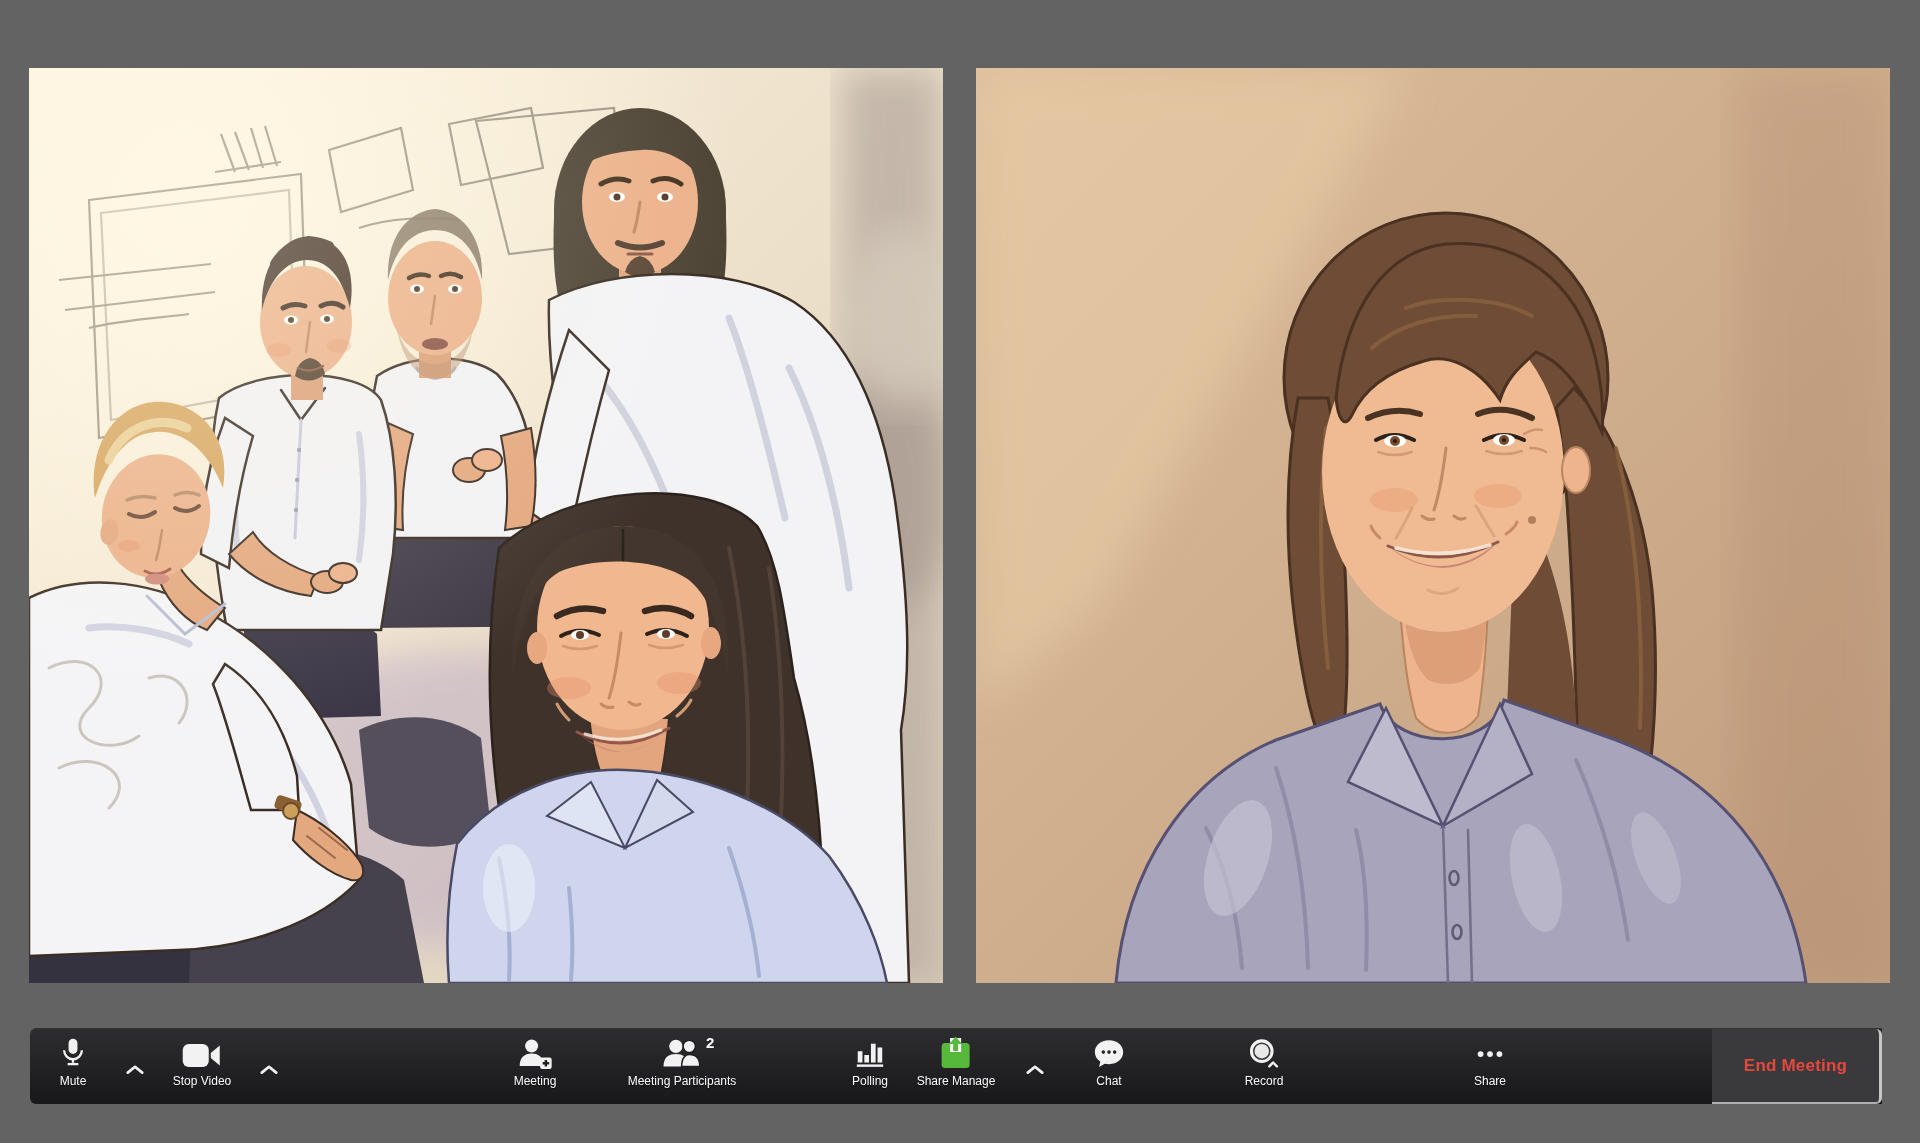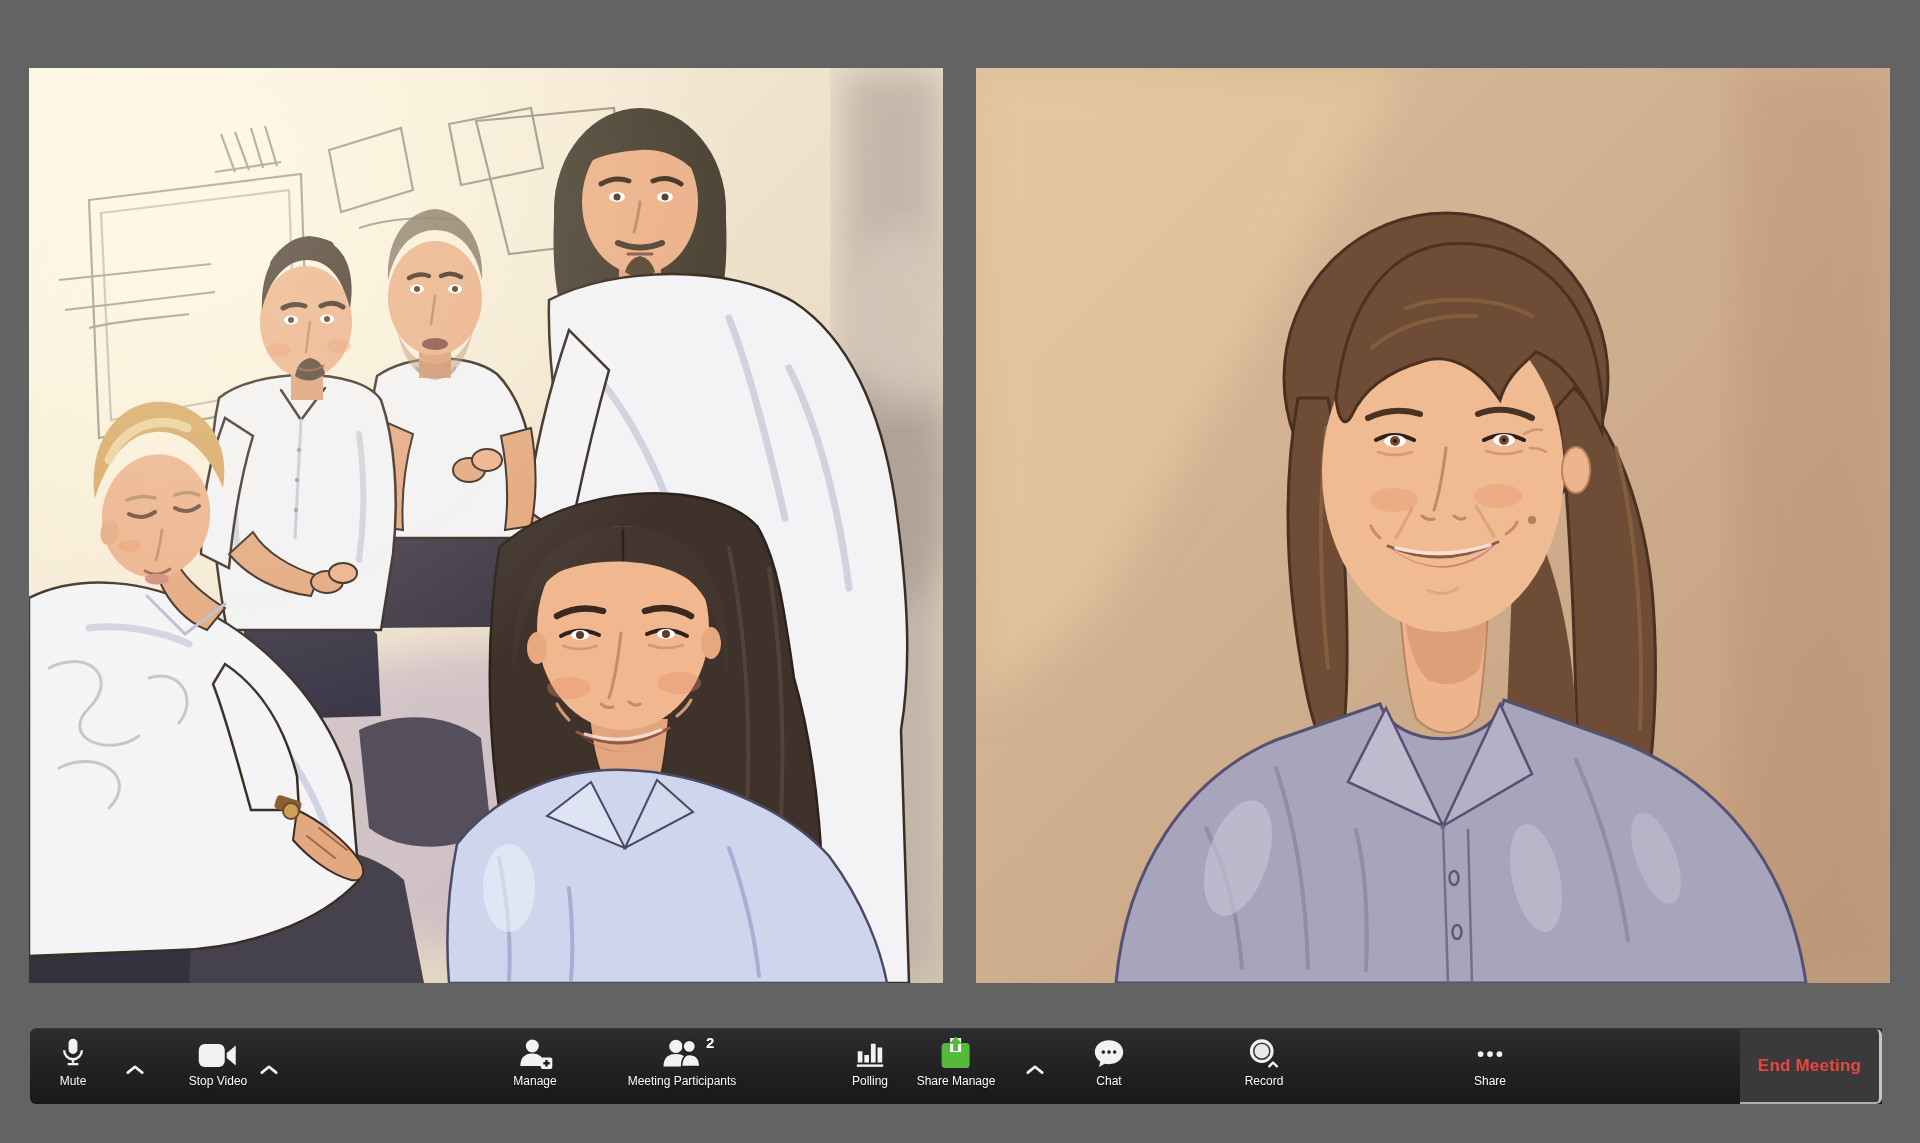--- a/index.html
+++ b/index.html
@@ -24,7 +24,7 @@
   .chev { position:absolute; top:32px; transform:translateX(-50%); cursor:pointer; }
   .badge { position:absolute; left:calc(50% + 24px); top:5px; font-size:15px;
            font-weight:bold; color:#fff; }
-  .end-section { position:absolute; right:0; top:0; width:142px; height:100%;
+  .end-section { position:absolute; right:0; top:0; width:170px; height:100%;
                  background:#3a3a3c; border-right:3px solid #c6c6c6;
                  border-bottom:2px solid rgba(214,214,214,.75);
                  border-radius:0 6px 6px 0;

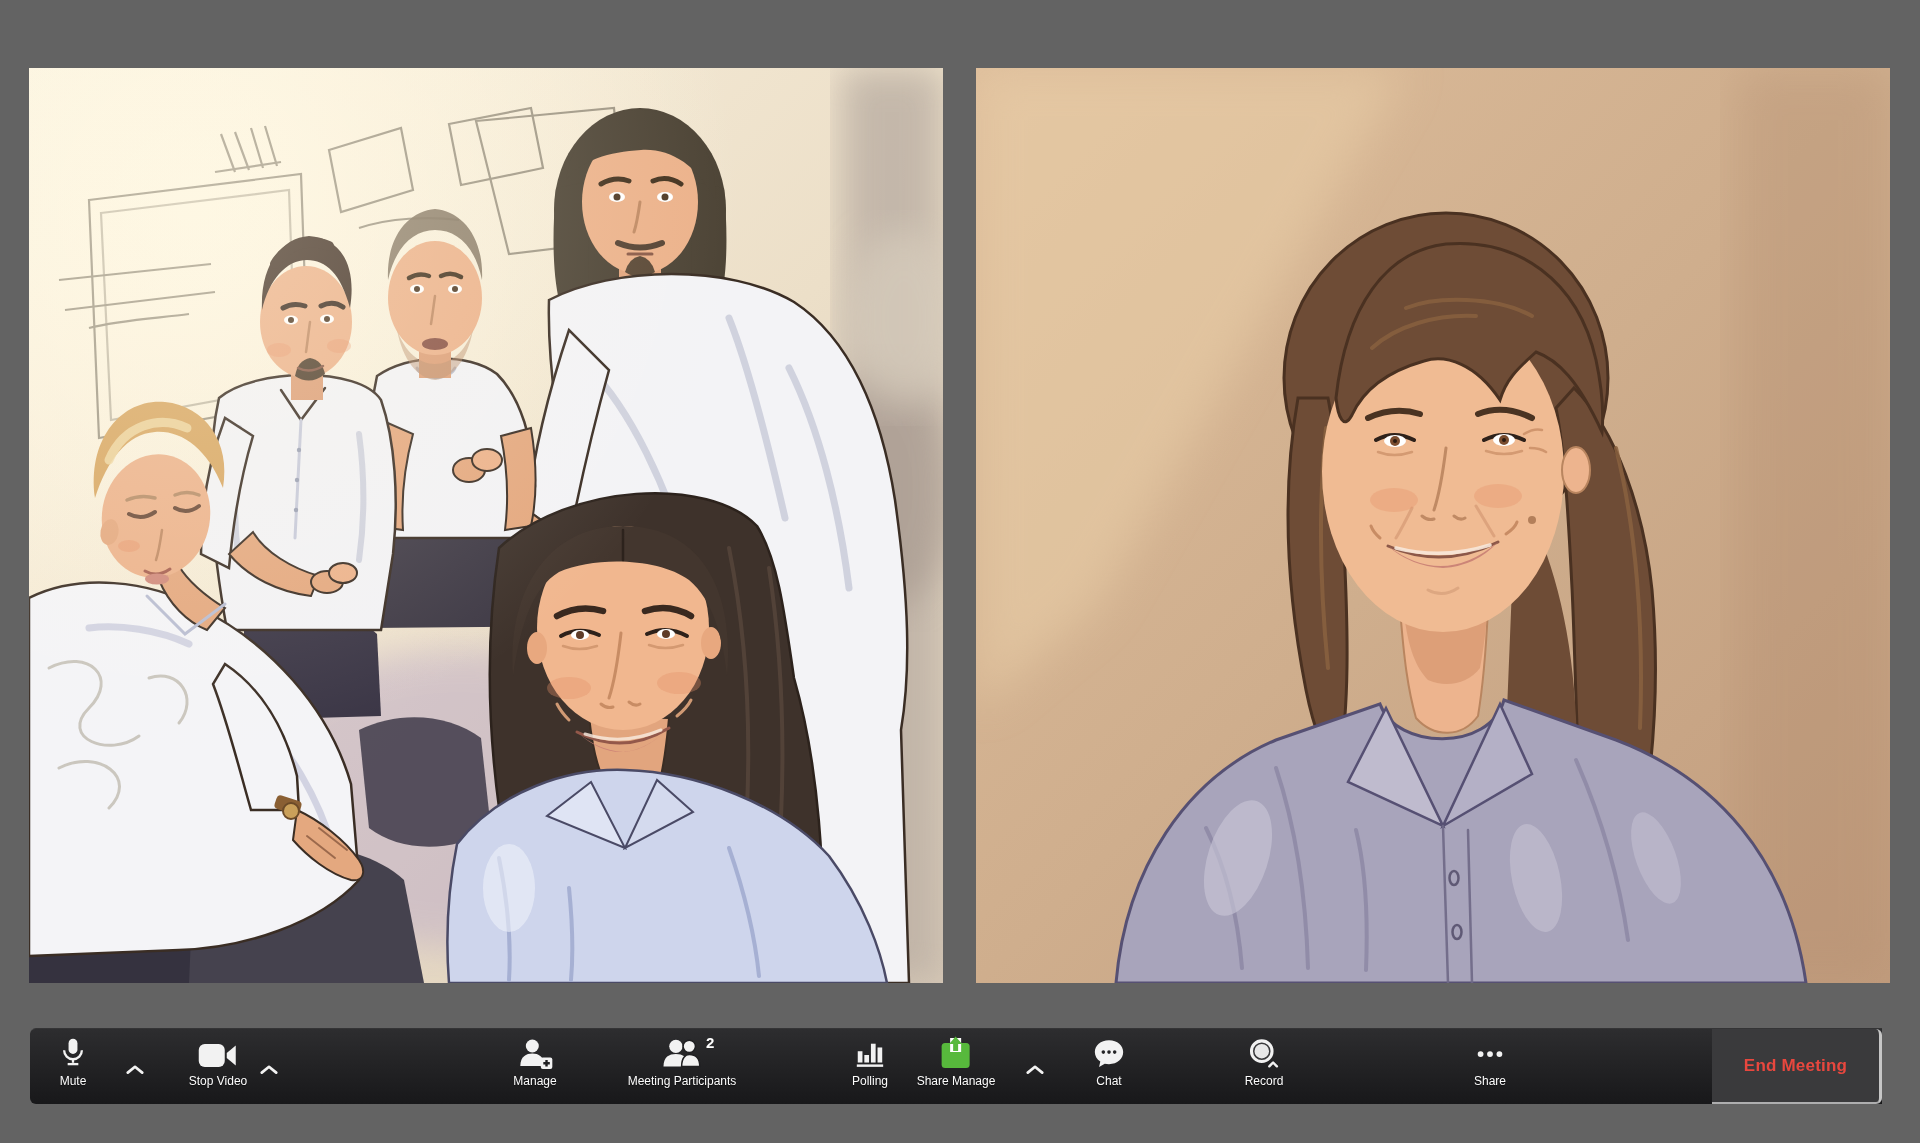--- a/index.html
+++ b/index.html
@@ -306,7 +306,7 @@
         </svg>
     </span>
 
-    <div class="tb-btn" style="left:188px">
+    <div class="tb-btn" style="left:172px">
       <span class="tb-icon">
         <svg width="40" height="30" viewBox="0 0 40 30">
             <rect x="1" y="3" width="26" height="23" rx="6" fill="#f2f2f2"></rect>

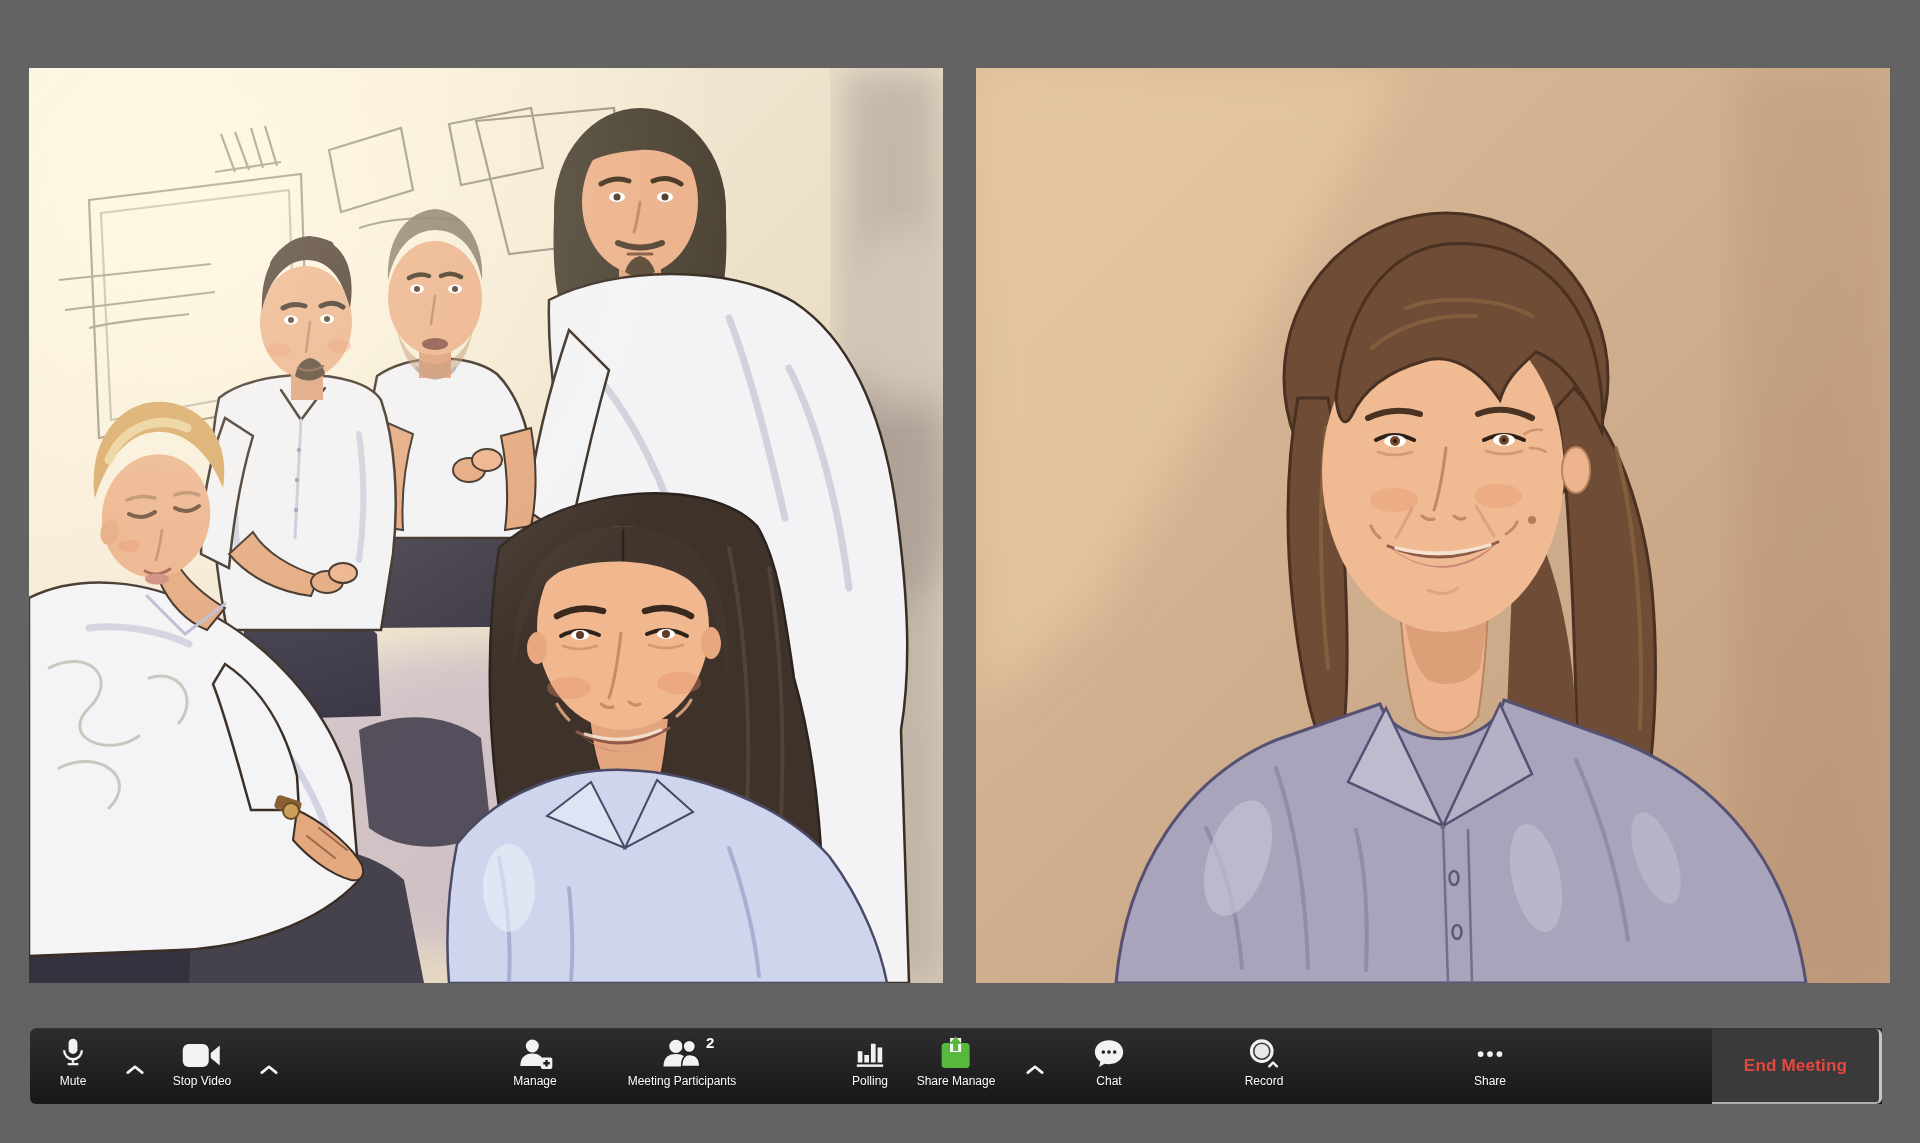--- a/index.html
+++ b/index.html
@@ -330,7 +330,7 @@
             <path d="M29.2 23 v6.5 M26 26.2 h6.5" stroke="#202022" stroke-width="2.4"></path>
           </svg>
       </span>
-      <span class="tb-label">Manage</span>
+      <span class="tb-label">Meeting</span>
     </div>
 
     <div class="tb-btn" style="left:652px">

